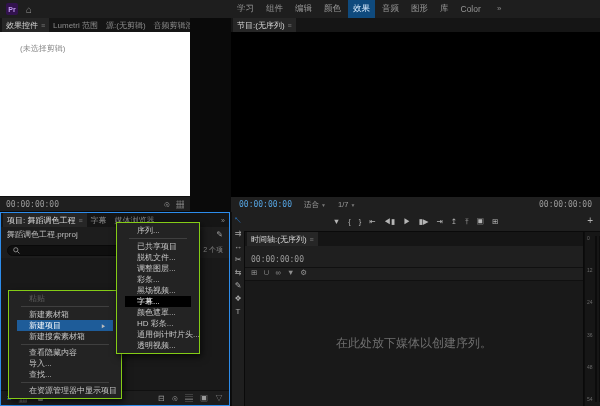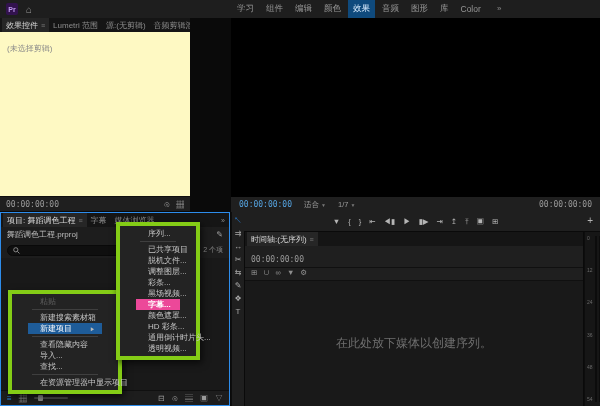--- a/index.html
+++ b/index.html
@@ -129,6 +129,12 @@
   </section>
 
   <section class="panel" id="program-panel">
+    <div class="tabbar">
+      <span class="tab active">
+        <span>节目:(无序列)</span>
+        <span class="menu-glyph">≡</span>
+      </span>
+    </div>
     <div class="monitor"></div>
     <div class="info-row">
       <span class="tc blue">00:00:00:00</span>

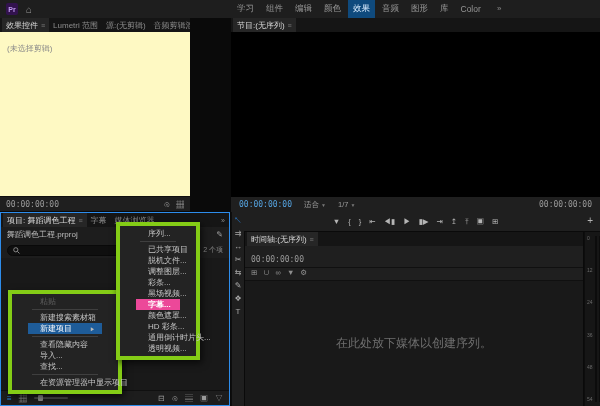--- a/index.html
+++ b/index.html
@@ -30,7 +30,7 @@
 
   
   #ec-panel { left:0; top:18px; width:190px; height:193px; }
-  .ec-content { flex:1; background:#fef9c3; padding:5px 7px; }
+  .ec-content { flex:1; background:#ffffff; padding:5px 20px; }
   .ec-empty { font-size:8px; color:#8a8a8a; }
 
   

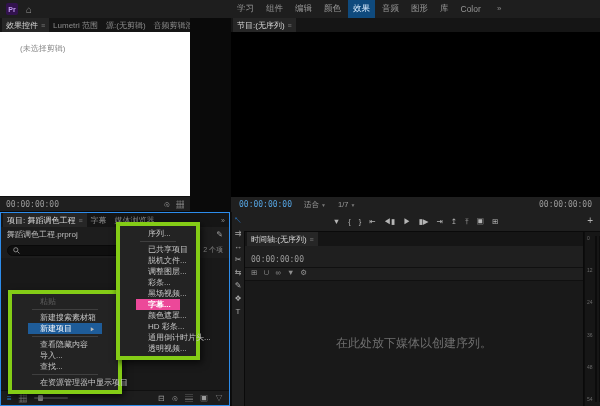--- a/index.html
+++ b/index.html
@@ -75,7 +75,7 @@
   .meter-bar { width:3px; background:#242424; border:1px solid #0c0c0c; height:100%; }
 
   
-  .menu { position:absolute; background:#232323; border:4px solid #84cc16; box-shadow:2px 3px 7px rgba(0,0,0,.65); padding:2px 16px; z-index:20; }
+  .menu { position:absolute; background:#232323; border:1px solid #84cc16; box-shadow:2px 3px 7px rgba(0,0,0,.65); padding:2px 8px; z-index:20; }
   #context-menu { left:8px; top:290px; width:114px; }
   #new-item-submenu { left:116px; top:222px; width:84px; }
   .menu-item { height:11px; display:flex; align-items:center; padding:0 7px 0 12px; font-size:8px; color:#c6c6c6; white-space:nowrap; }

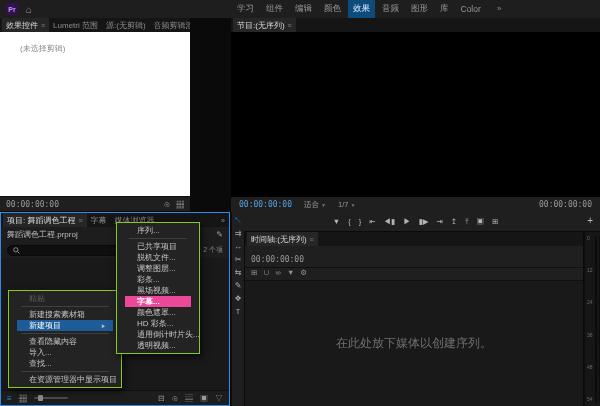--- a/index.html
+++ b/index.html
@@ -80,7 +80,7 @@
   #new-item-submenu { left:116px; top:222px; width:84px; }
   .menu-item { height:11px; display:flex; align-items:center; padding:0 7px 0 12px; font-size:8px; color:#c6c6c6; white-space:nowrap; }
   .menu-item.disabled { color:#5d5d5d; }
-  .menu-item.highlight { background:#ec4899; color:#fff;font-weight:bold; }
+  .menu-item.highlight { background:#000000; color:#fff; }
   .menu-item.parent-highlight { background:#1e5c99; color:#fff; }
   .menu-sep { height:1px; background:#3f3f3f; margin:2px 4px; }
   .submenu-arrow { margin-left:auto; font-size:5px; color:#bbb; }

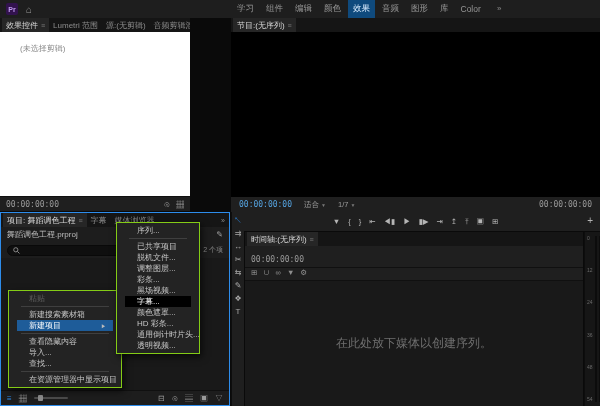--- a/index.html
+++ b/index.html
@@ -251,6 +251,7 @@
   <div class="menu" id="context-menu">
     <div class="menu-item disabled">粘贴</div>
     <div class="menu-sep"></div>
+    <div class="menu-item">新建素材箱</div>
     <div class="menu-item">新建搜索素材箱</div>
     <div class="menu-item parent-highlight">
       <span>新建项目</span>

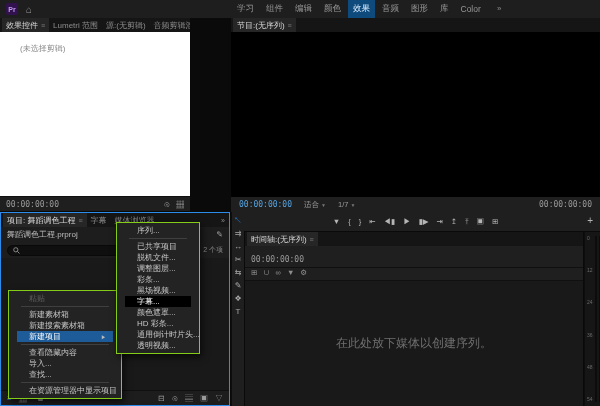--- a/index.html
+++ b/index.html
@@ -252,11 +252,11 @@
     <div class="menu-item disabled">粘贴</div>
     <div class="menu-sep"></div>
     <div class="menu-item">新建素材箱</div>
-    <div class="menu-item">新建搜索素材箱</div>
     <div class="menu-item parent-highlight">
       <span>新建项目</span>
       <span class="submenu-arrow">▶</span>
     </div>
+    <div class="menu-item">新建搜索素材箱</div>
     <div class="menu-sep"></div>
     <div class="menu-item">查看隐藏内容</div>
     <div class="menu-item">导入...</div>

